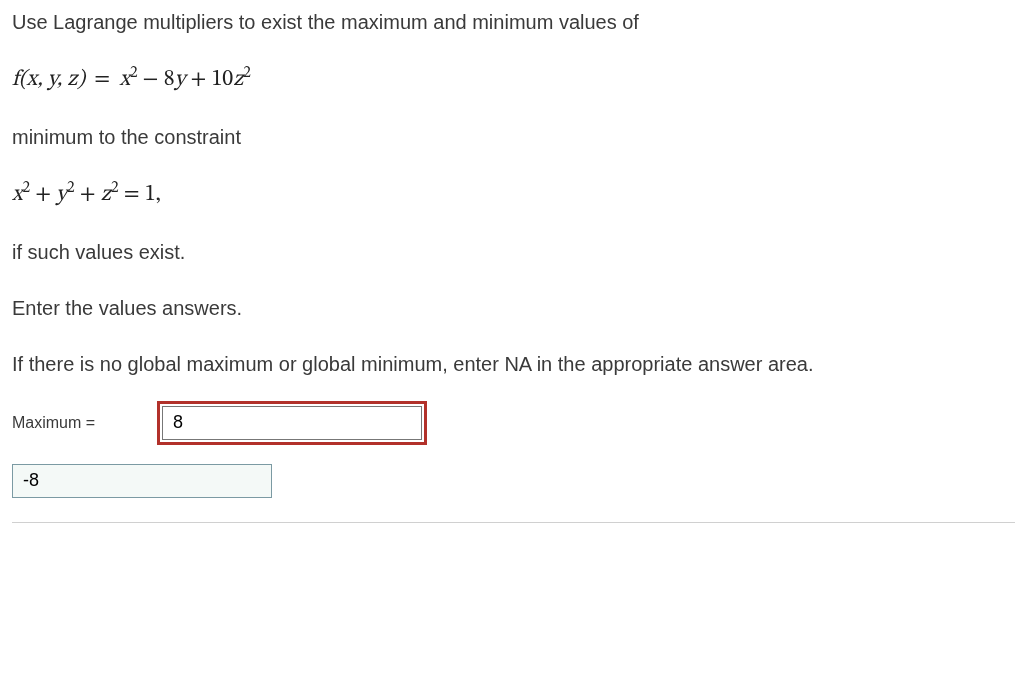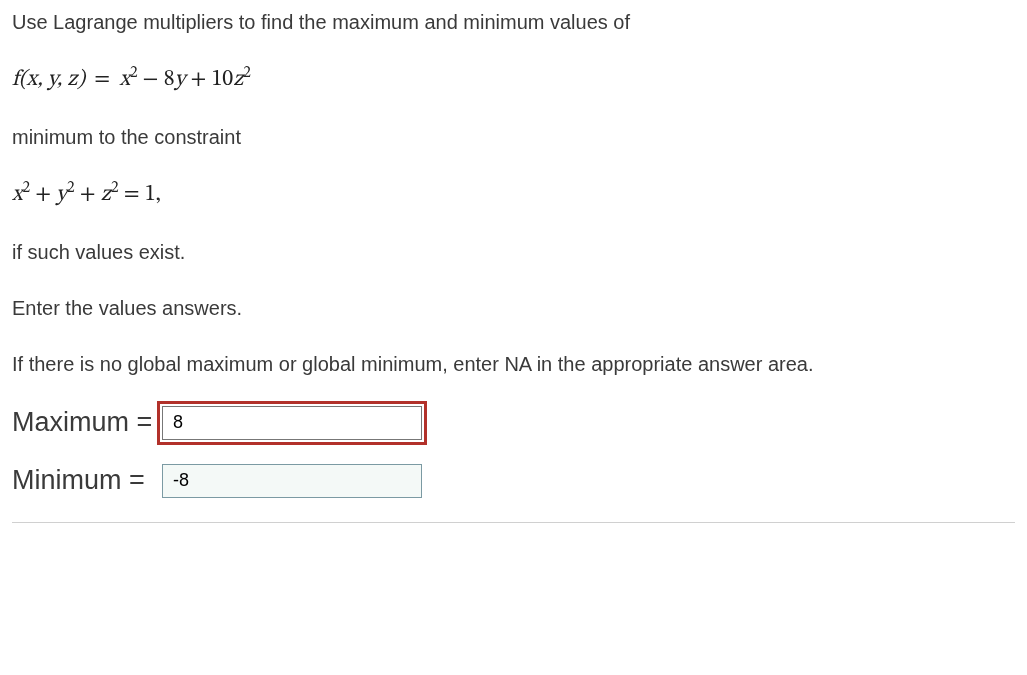--- a/index.html
+++ b/index.html
@@ -62,7 +62,7 @@
 </head>
 <body>
 
-<p class="line">Use Lagrange multipliers to find the maximum and minimum values of</p>
+<p class="line">Use Lagrange multipliers to exist the maximum and minimum values of</p>
 
 <p class="line math">
   <span class="ital">f(x, y, z)</span>

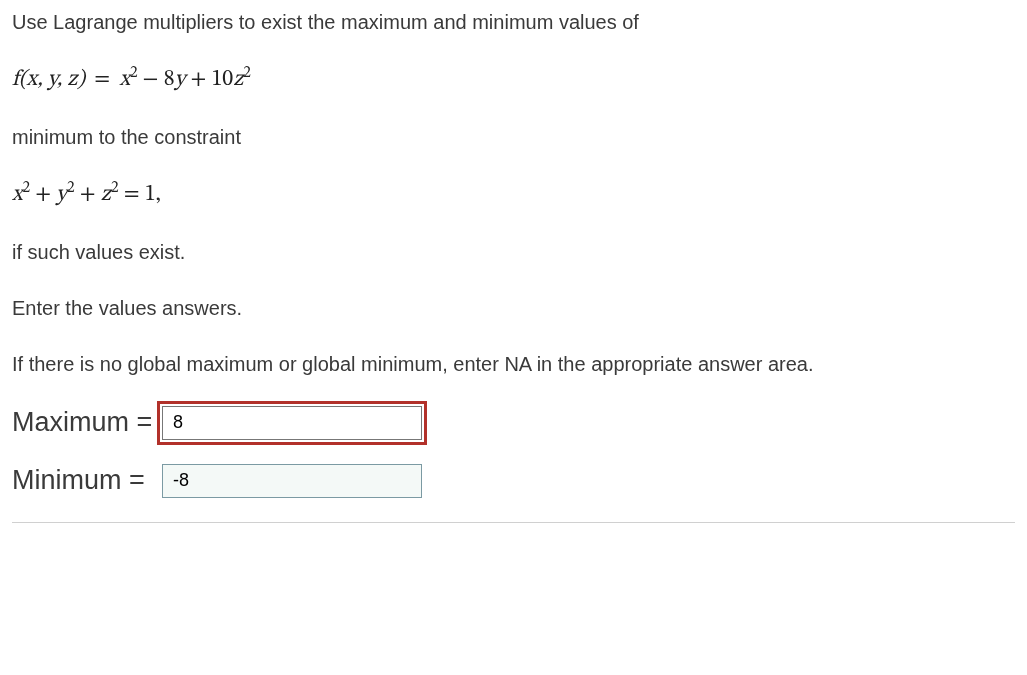--- a/index.html
+++ b/index.html
@@ -28,7 +28,7 @@
   }
   .answer-label {
     width: 150px;
-    font-size: 27px;
+    font-size: 16px;
   }
   .answer-input {
     height: 34px;

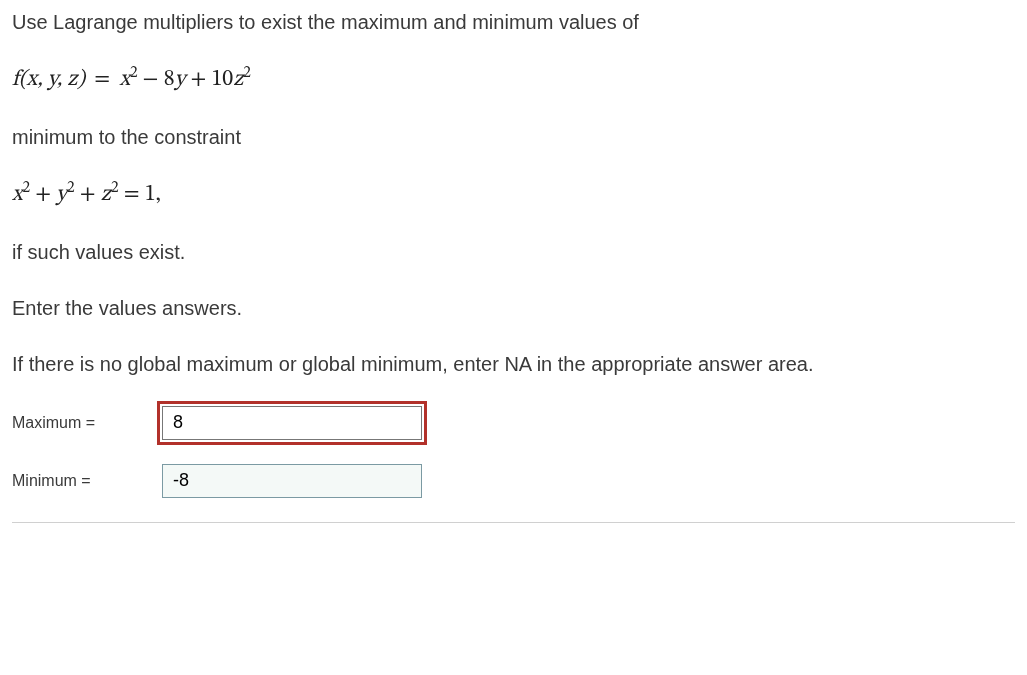--- a/index.html
+++ b/index.html
@@ -88,7 +88,6 @@
 </div>
 
 <div class="answer-row">
-  <span class="answer-label">Minimum  =</span>
   <input type="text" class="answer-input" value="-8" style="">
 </div>
 

